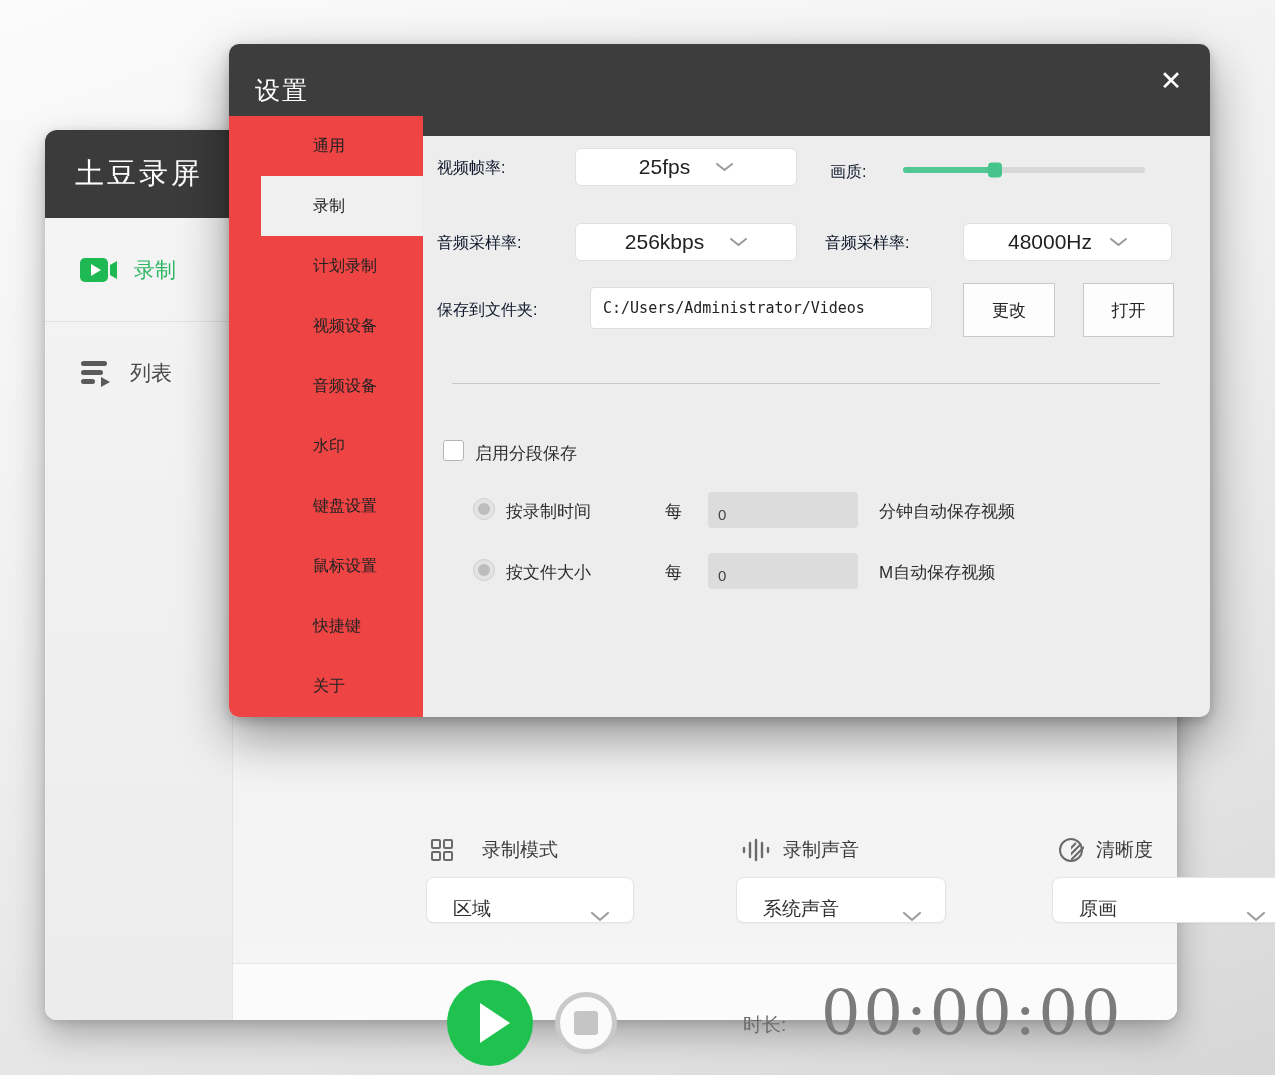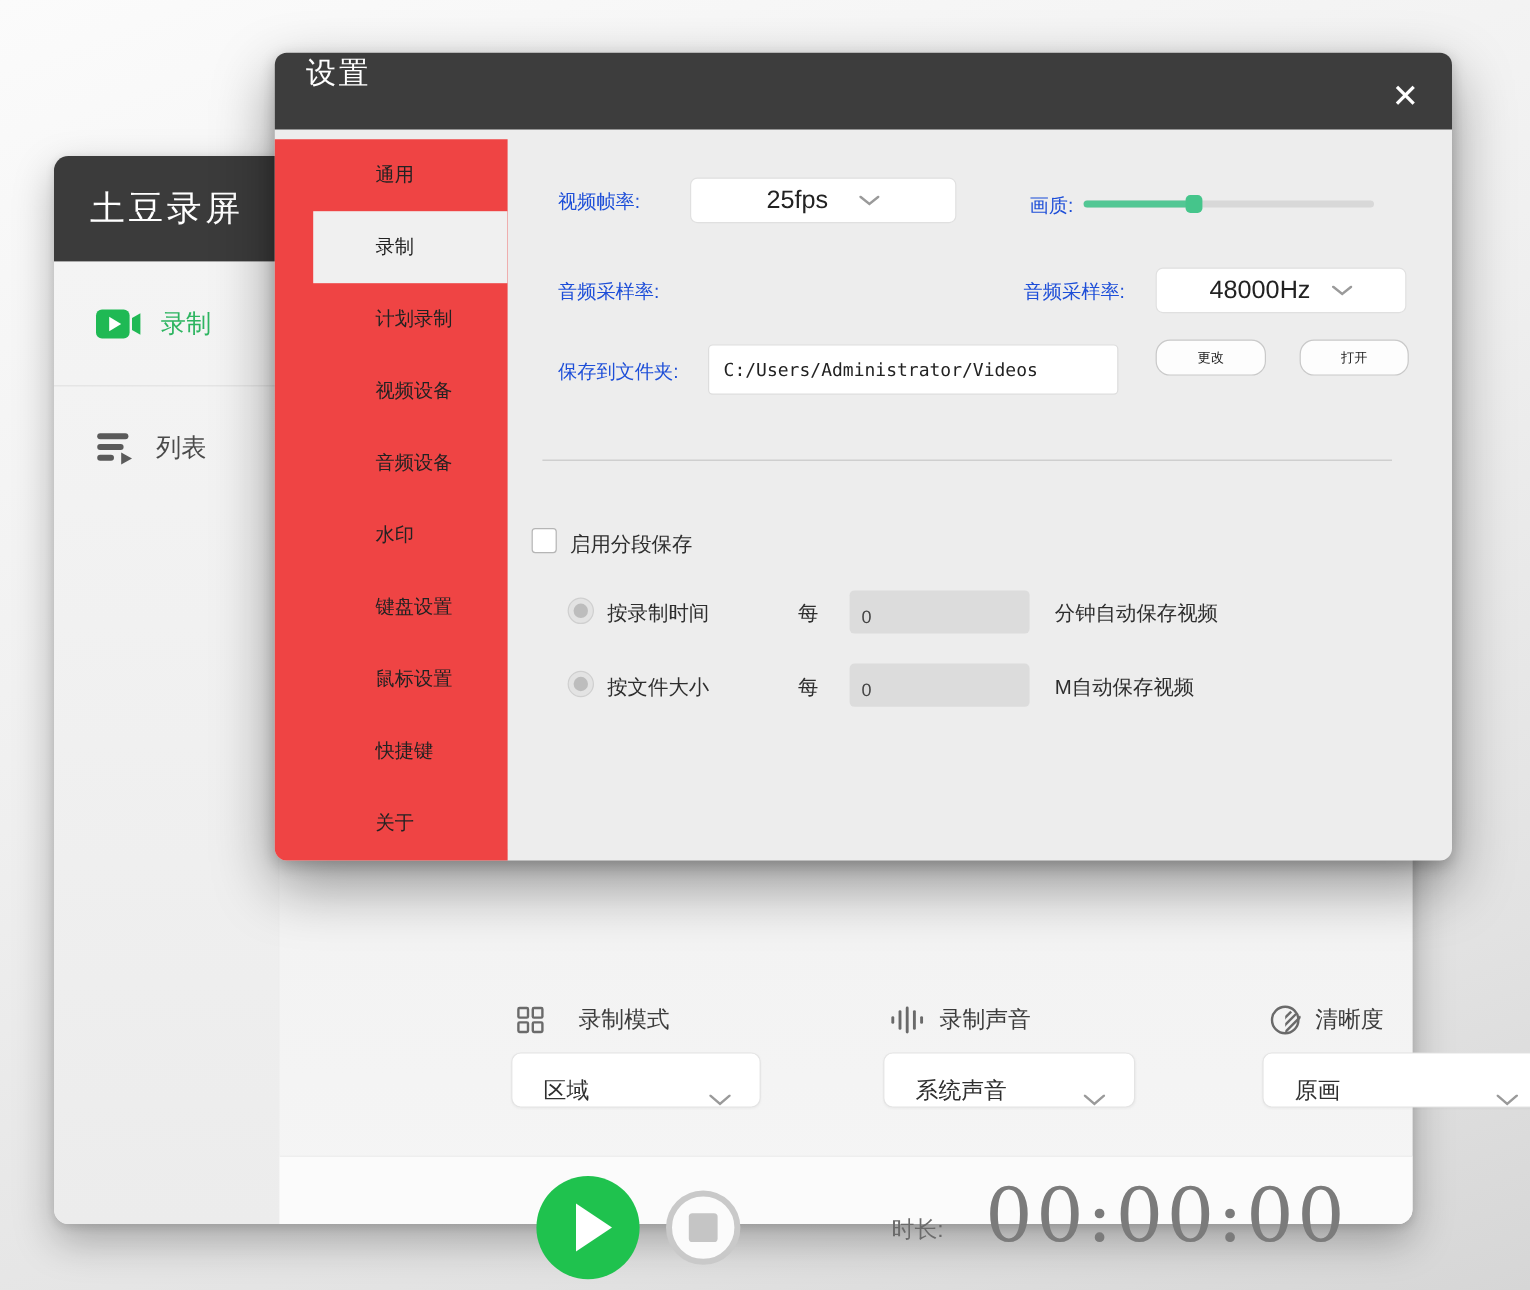--- a/index.html
+++ b/index.html
@@ -79,9 +79,9 @@
     box-shadow:0 20px 50px rgba(0,0,0,.4), 0 4px 12px rgba(0,0,0,.2);
   }
   .dialog-header{
-    position:absolute; left:0; top:0; right:0; height:64px;
+    position:absolute; left:0; top:0; right:0; height:92px;
     background:#3d3d3d; border-radius:10px 10px 0 0;
-    display:flex; align-items:flex-start; padding-left:26px;
+    display:flex; align-items:center; padding-left:26px;
   }
   .dialog-title{ color:#fff; font-size:25px; letter-spacing:2px; }
   .dialog-close{

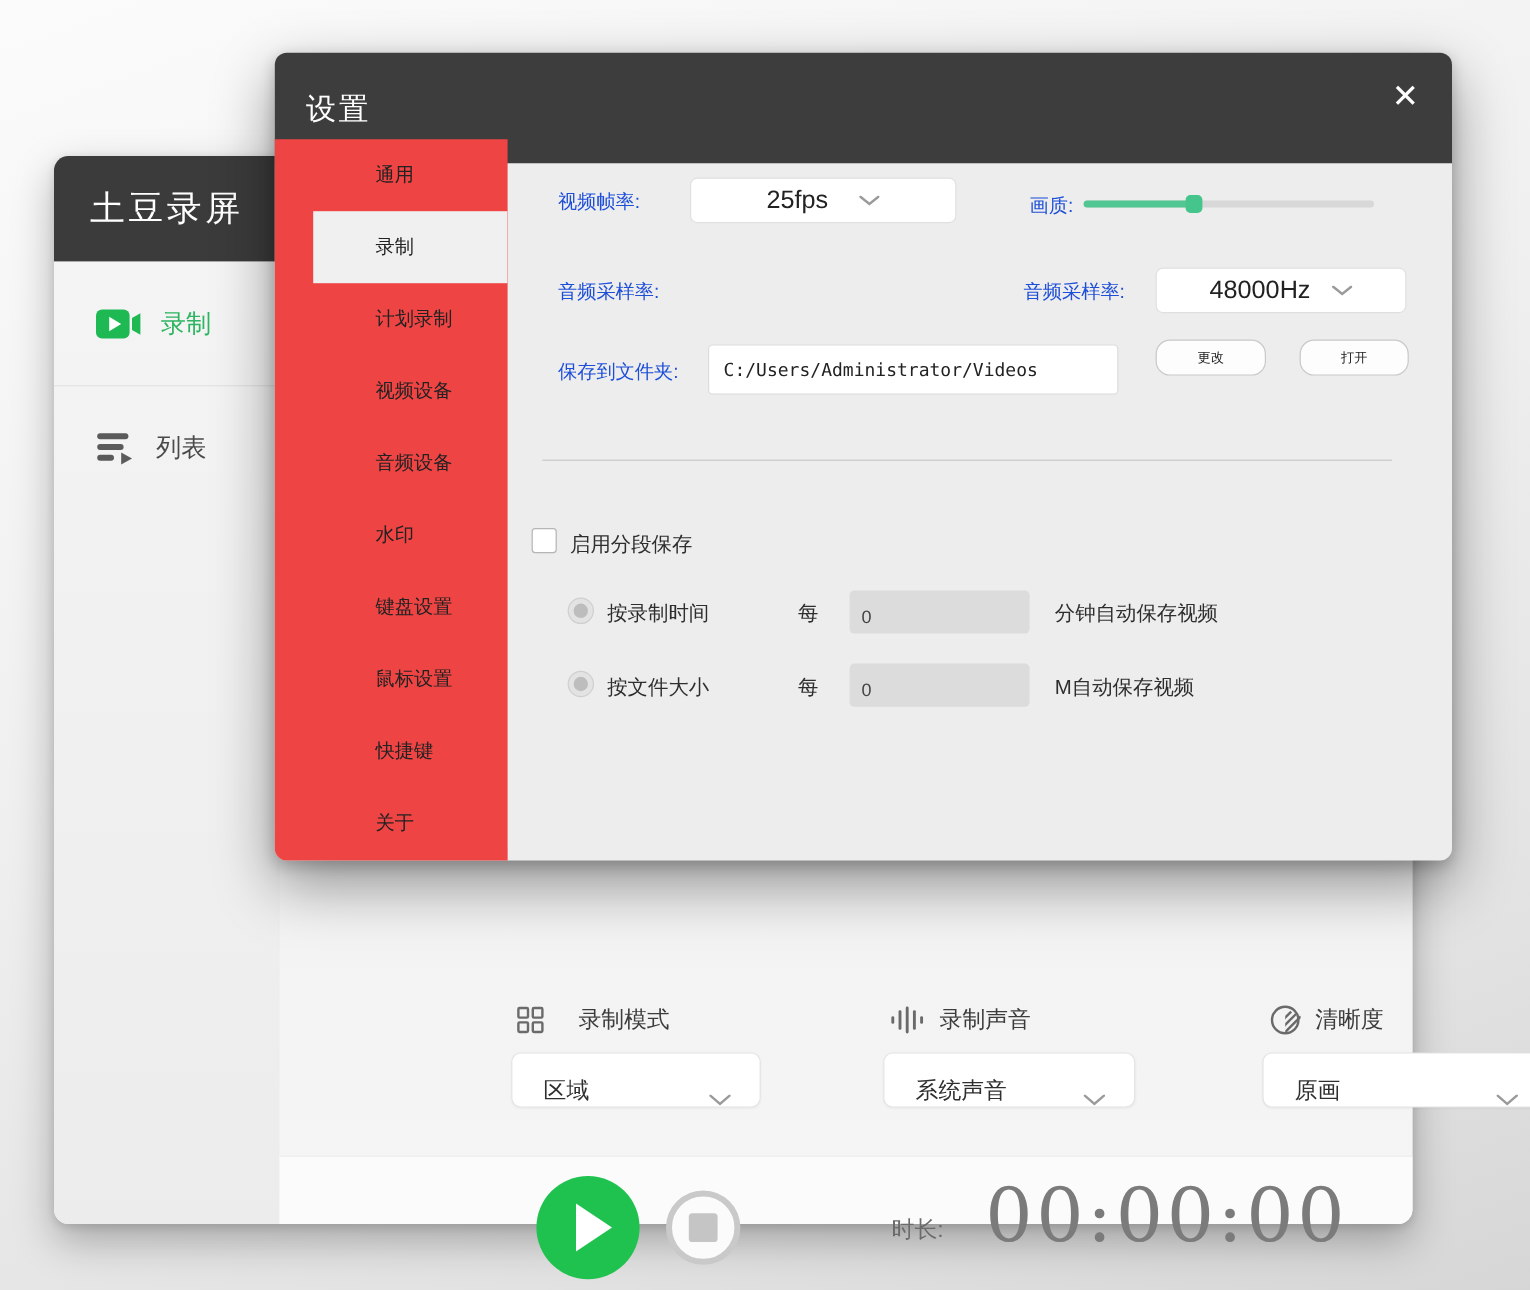--- a/index.html
+++ b/index.html
@@ -96,7 +96,7 @@
   .tab{ height:60px; display:flex; align-items:center; padding-left:52px; font-size:16px; color:#222; cursor:pointer; }
   .tab.active{ background:#f0f0f0; }
 
-  .fld-label{ position:absolute; font-size:16px; color:#1d4ed8;margin-left:28px; }
+  .fld-label{ position:absolute; font-size:16px; color:#0f172a; }
   .select-box{
     position:absolute; height:38px; background:#fff; border:1px solid #e0e0e0; border-radius:6px;
     display:flex; align-items:center; justify-content:center; gap:26px; cursor:pointer;

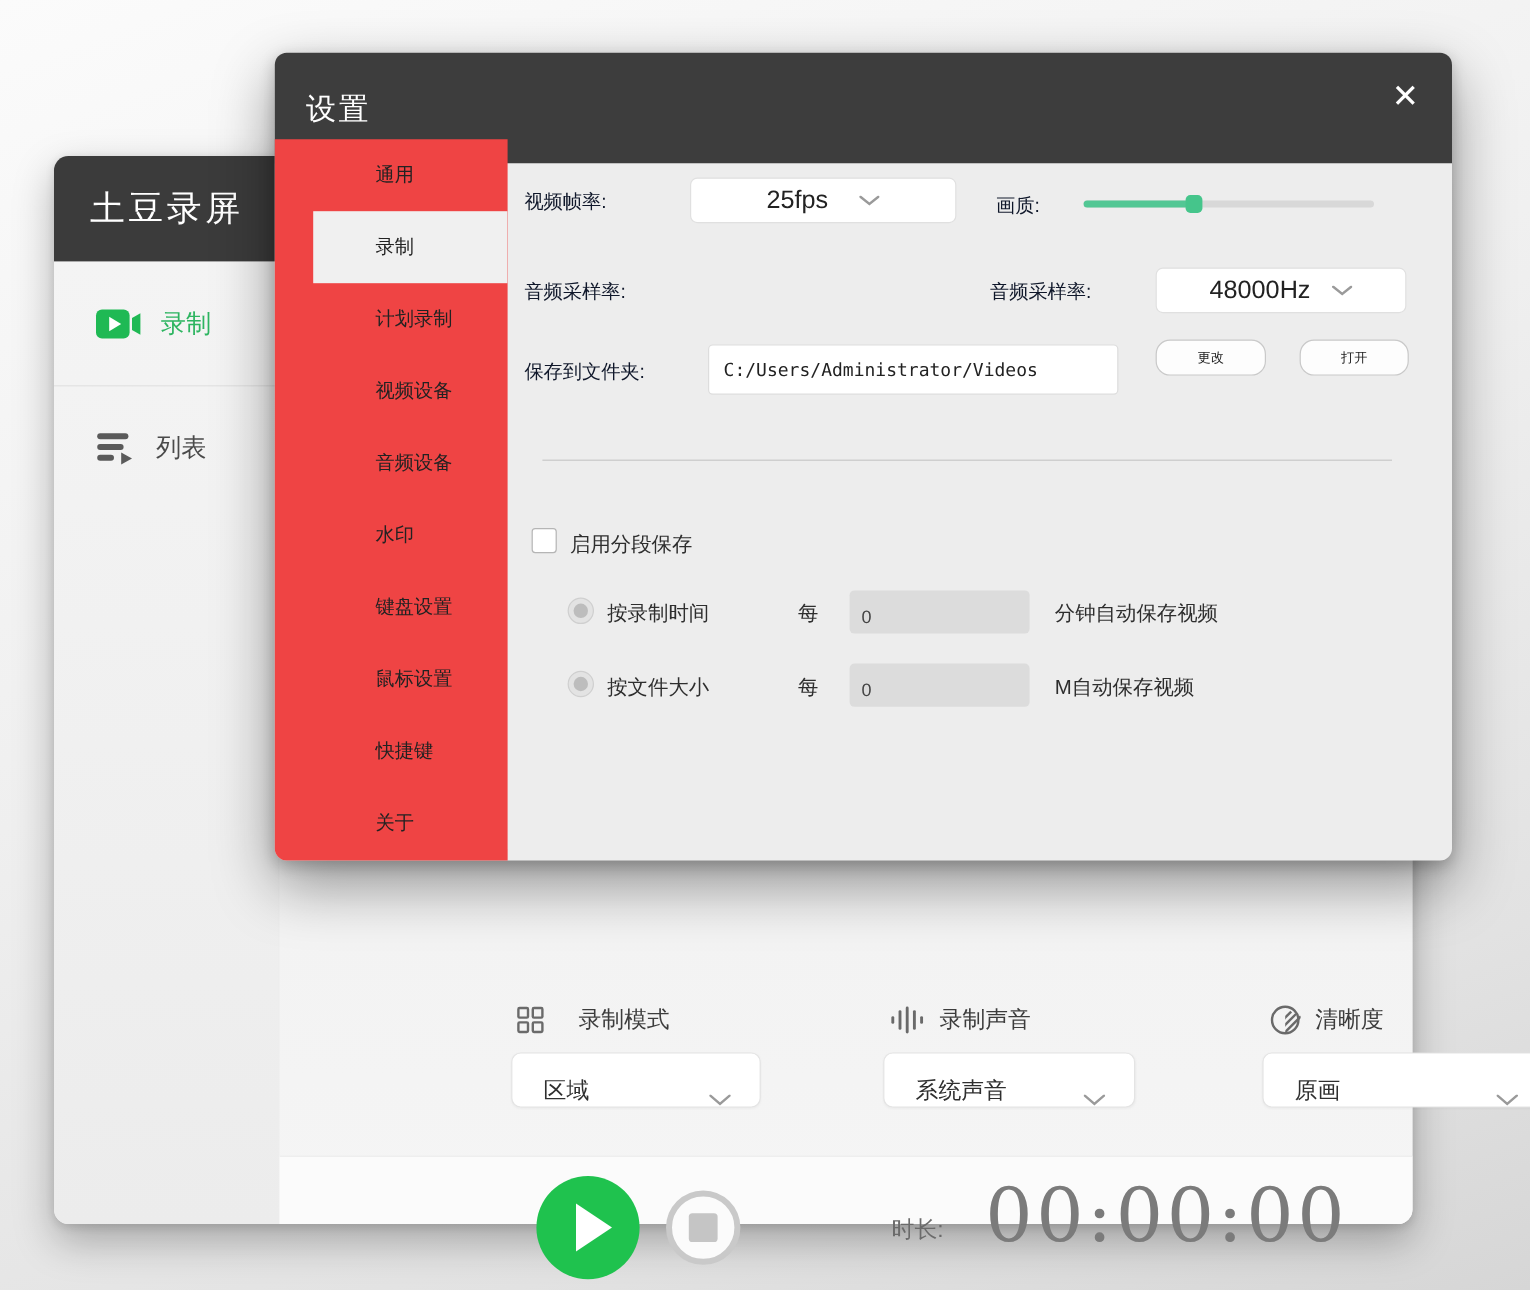--- a/index.html
+++ b/index.html
@@ -291,6 +291,14 @@
   </div>
 
   <div class="fld-label" style="left:208px; top:189px;">音频采样率:</div>
+  <div class="select-box" style="left:346px; top:179px; width:222px;">
+    <span class="sel-value">256kbps</span>
+    <span>
+      <svg width="17" height="9" viewBox="0 0 17 9" fill="none" stroke="#9a9a9a" stroke-width="2" stroke-linecap="round">
+          <polyline points="1,1 8.5,7 16,1"></polyline>
+        </svg>
+    </span>
+  </div>
   <div class="fld-label" style="left:596px; top:189px;">音频采样率:</div>
   <div class="select-box" style="left:734px; top:179px; width:209px; gap:18px;">
     <span class="sel-value">48000Hz</span>

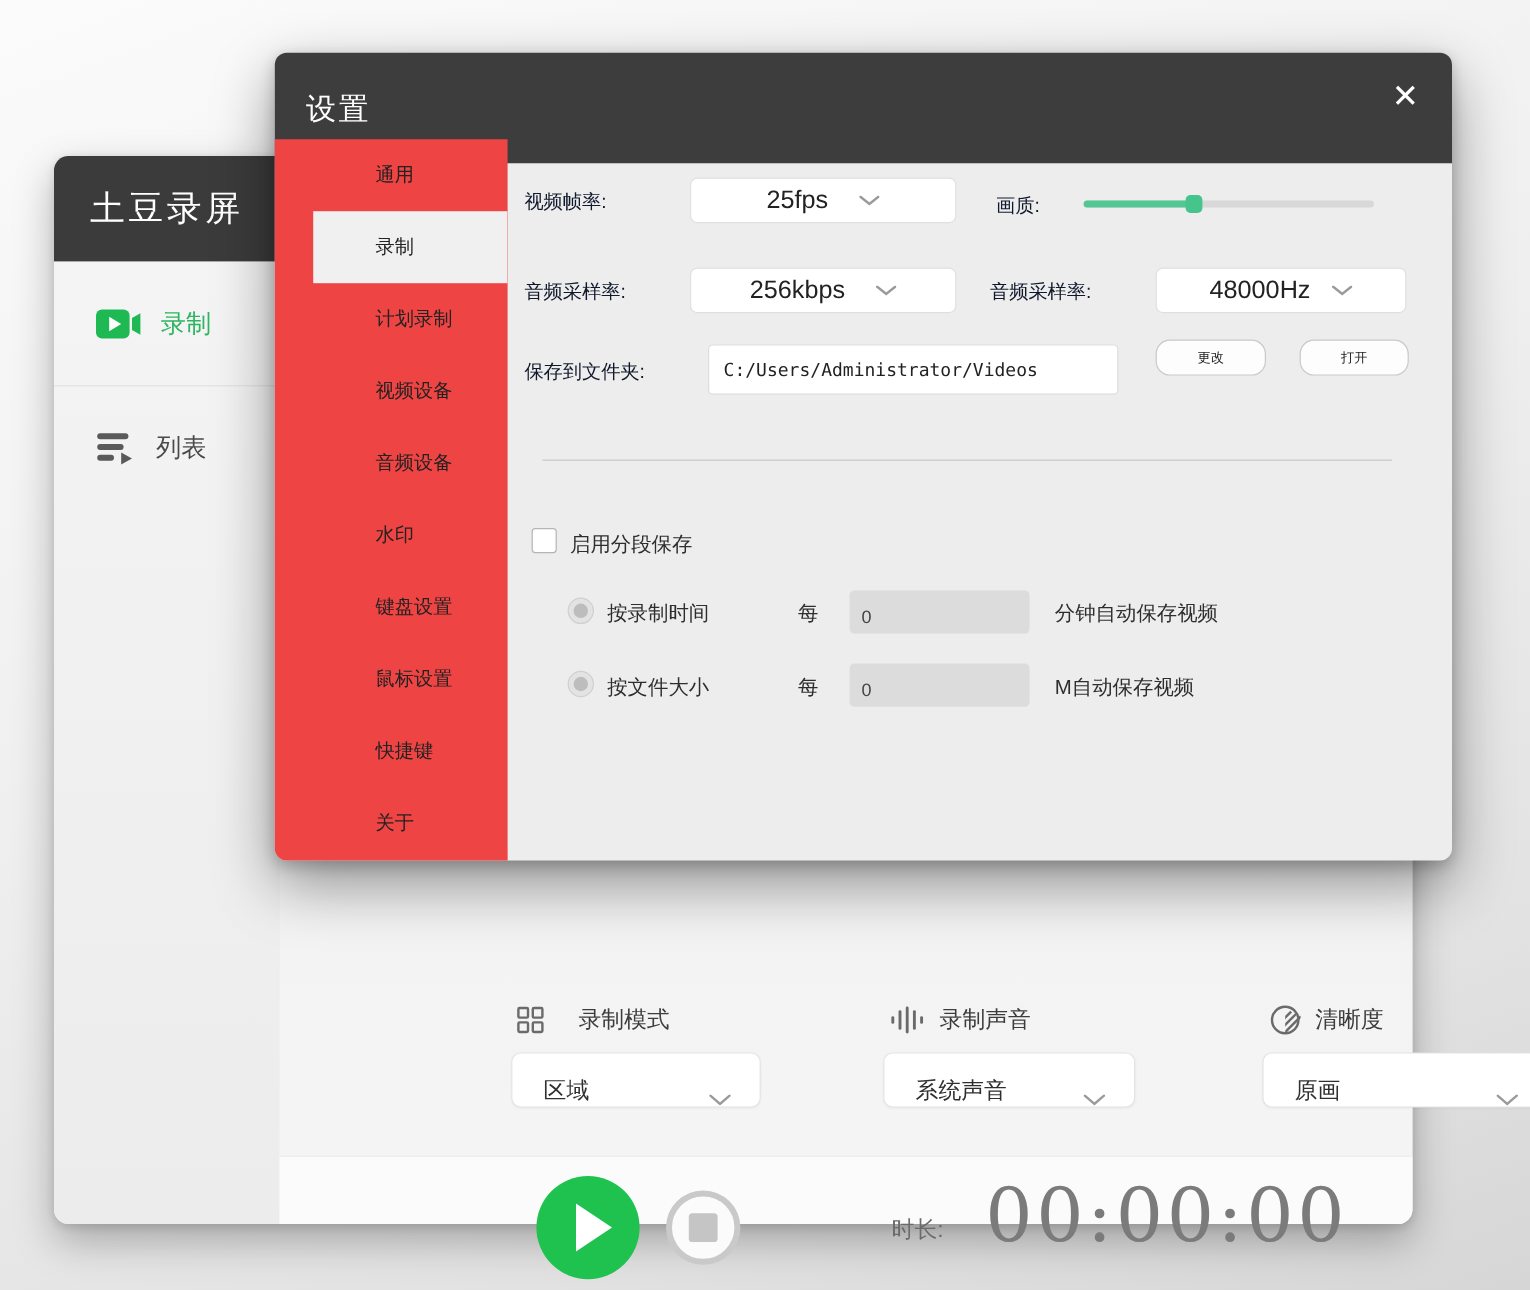--- a/index.html
+++ b/index.html
@@ -116,8 +116,8 @@
     font-family:"DejaVu Sans Mono", monospace; font-size:15px; color:#222; padding:0 12px;
   }
   .dlg-btn{
-    position:absolute; top:239px; height:30px; background:#fdfdfd; border:1px solid #c9c9c9;
-    border-radius:12px; font-size:11px; color:#222; cursor:pointer;
+    position:absolute; top:239px; height:54px; background:#fdfdfd; border:1px solid #c9c9c9;
+    border-radius:0; font-size:17px; color:#222; cursor:pointer;
     font-family:"Liberation Sans", sans-serif;
   }
   .divider{ position:absolute; left:223px; top:339px; width:708px; height:1px; background:#c8c8c8; }

